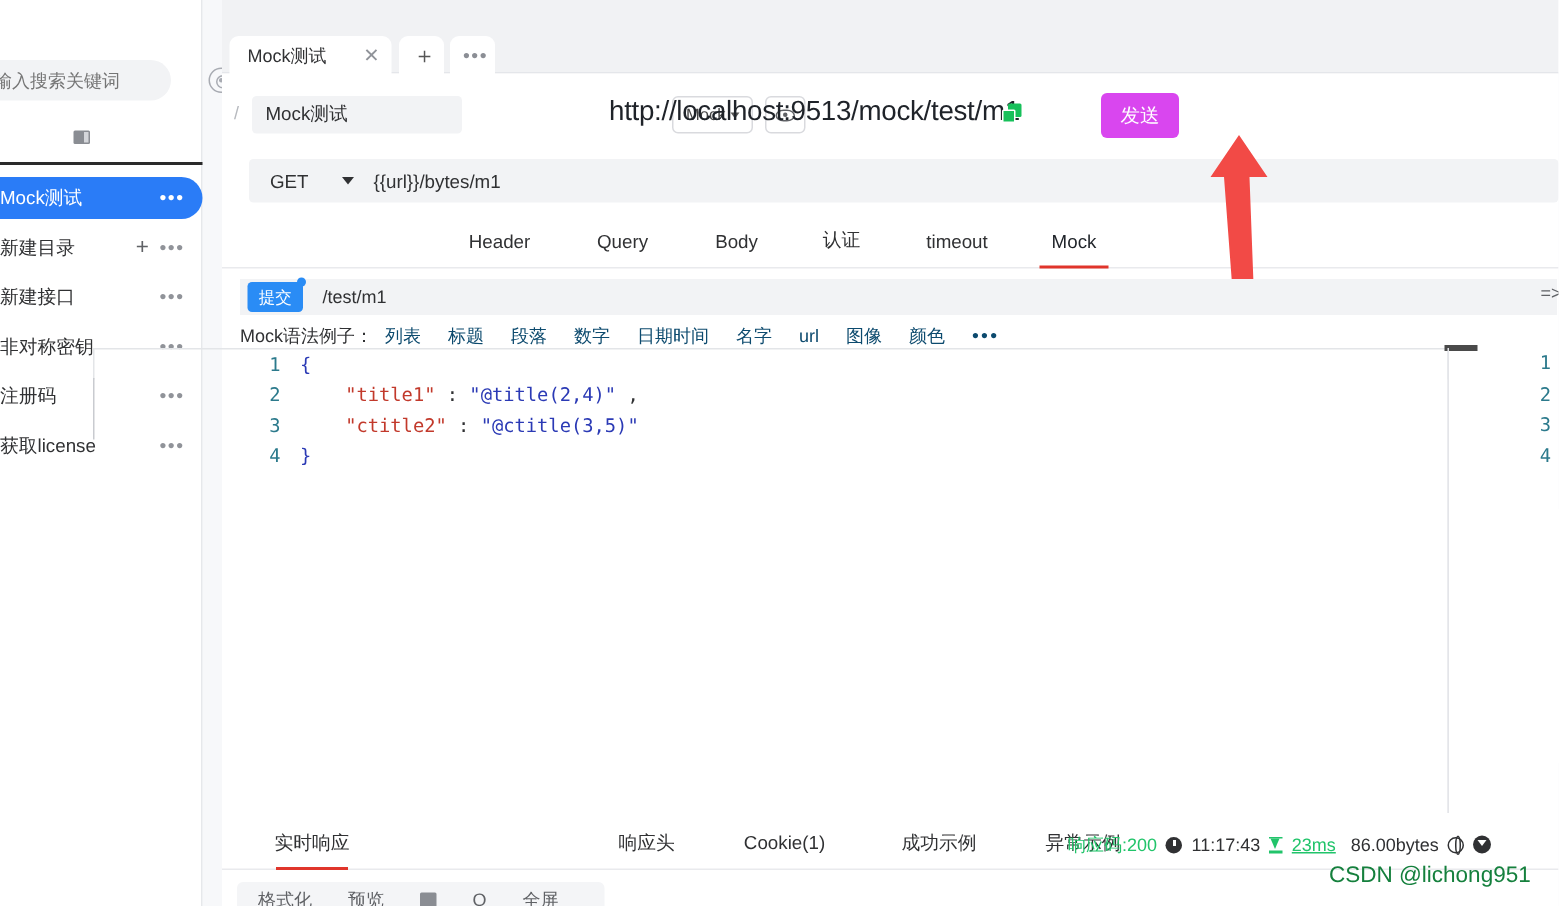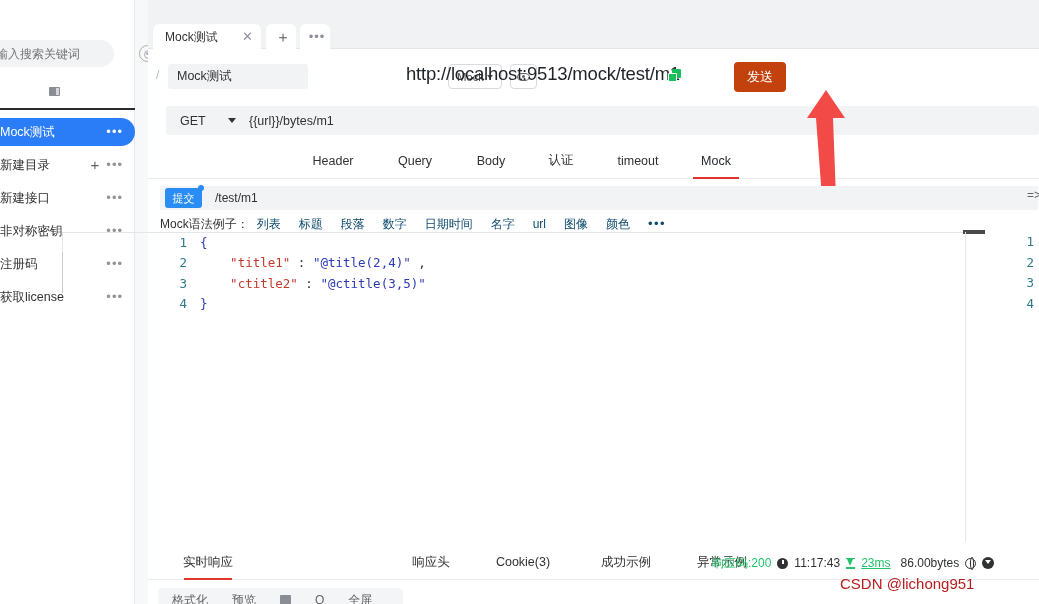--- a/index.html
+++ b/index.html
@@ -142,7 +142,7 @@
   .copy-icon .front { position:absolute; left:0; bottom:0; width:9px; height:9px; background:#17c05a; border:1.5px solid #ffffff; border-radius:1px;}
   .send-btn {
     position:absolute; left:586px; top:13px; width:52px; height:30px;
-    background:#c2410c; color:#fff; border:none; border-radius:4px;
+    background:#d946ef; color:#fff; border:none; border-radius:4px;
     font-family:"Liberation Sans","DejaVu Sans",sans-serif; font-size:13px; cursor:pointer;
   }
 

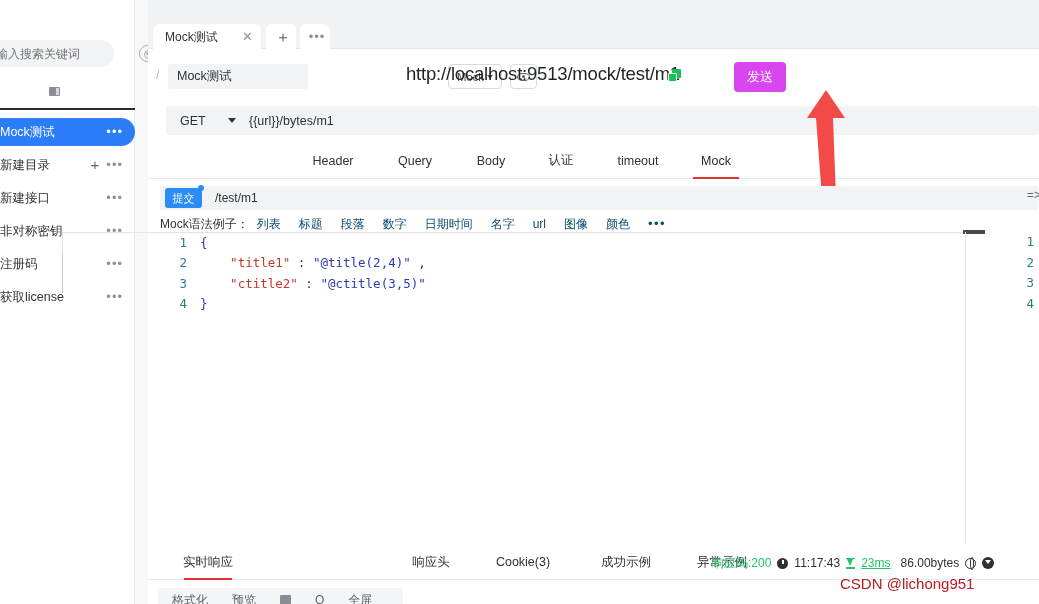--- a/index.html
+++ b/index.html
@@ -472,7 +472,7 @@
           <span>响应头</span>
         </div>
       <div class="resp-tab" style="left:330px;width:90px;">
-          <span>Cookie(3)</span>
+          <span>Cookie(1)</span>
         </div>
       <div class="resp-tab" style="left:438px;width:80px;">
           <span>成功示例</span>

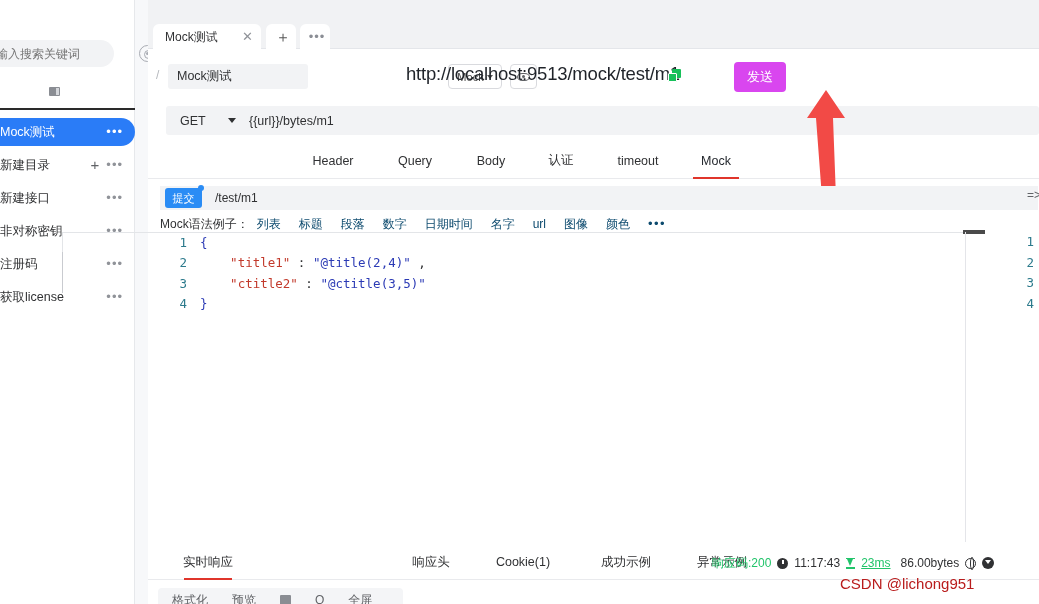--- a/index.html
+++ b/index.html
@@ -283,8 +283,8 @@
 
   
   .watermark {
-    position:absolute; left:840px; top:575px;
-    font-size:15px; color:#b91c1c; white-space:nowrap;
+    position:absolute; left:886px; top:575px;
+    font-size:15px; color:#15803d; white-space:nowrap;
     font-family:"Liberation Sans","DejaVu Sans",sans-serif;
   }
 </style>

